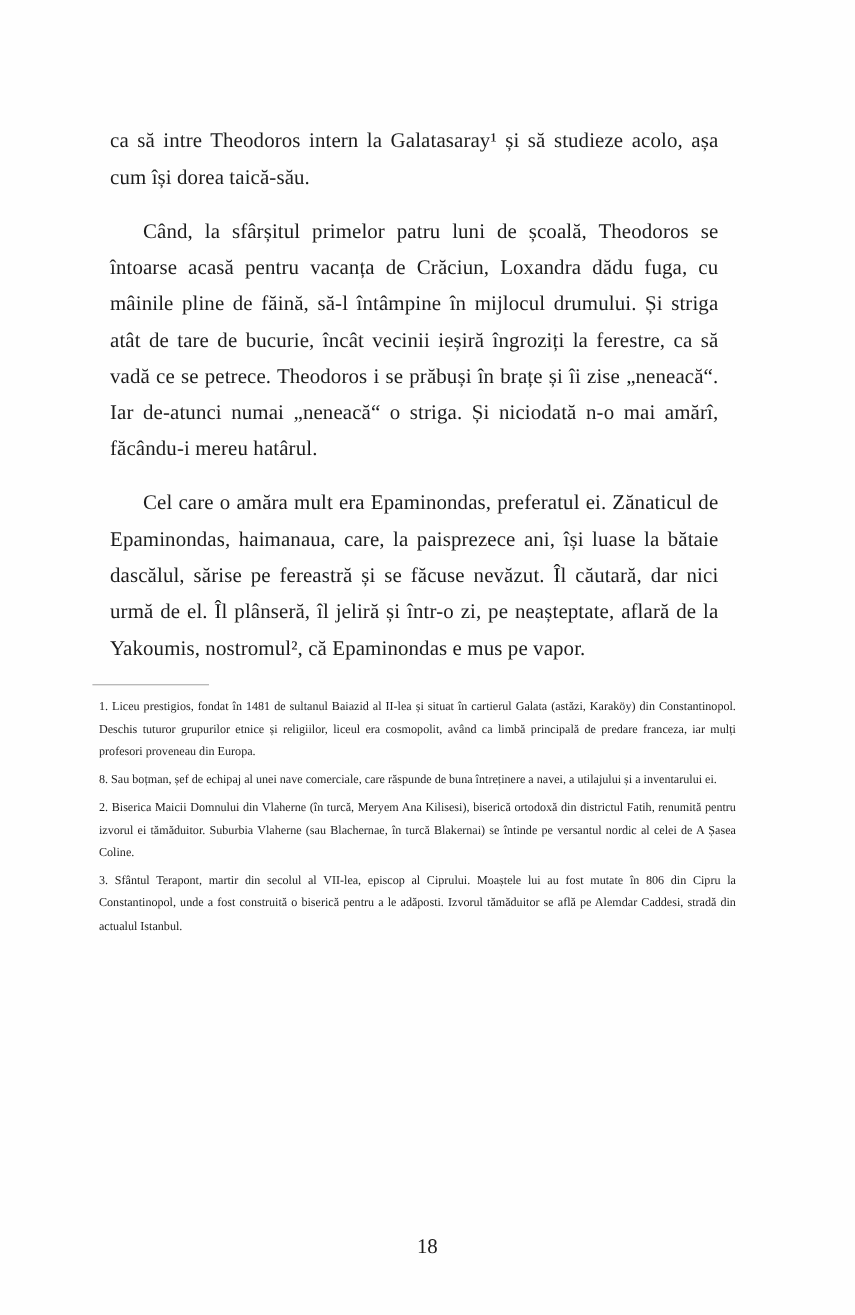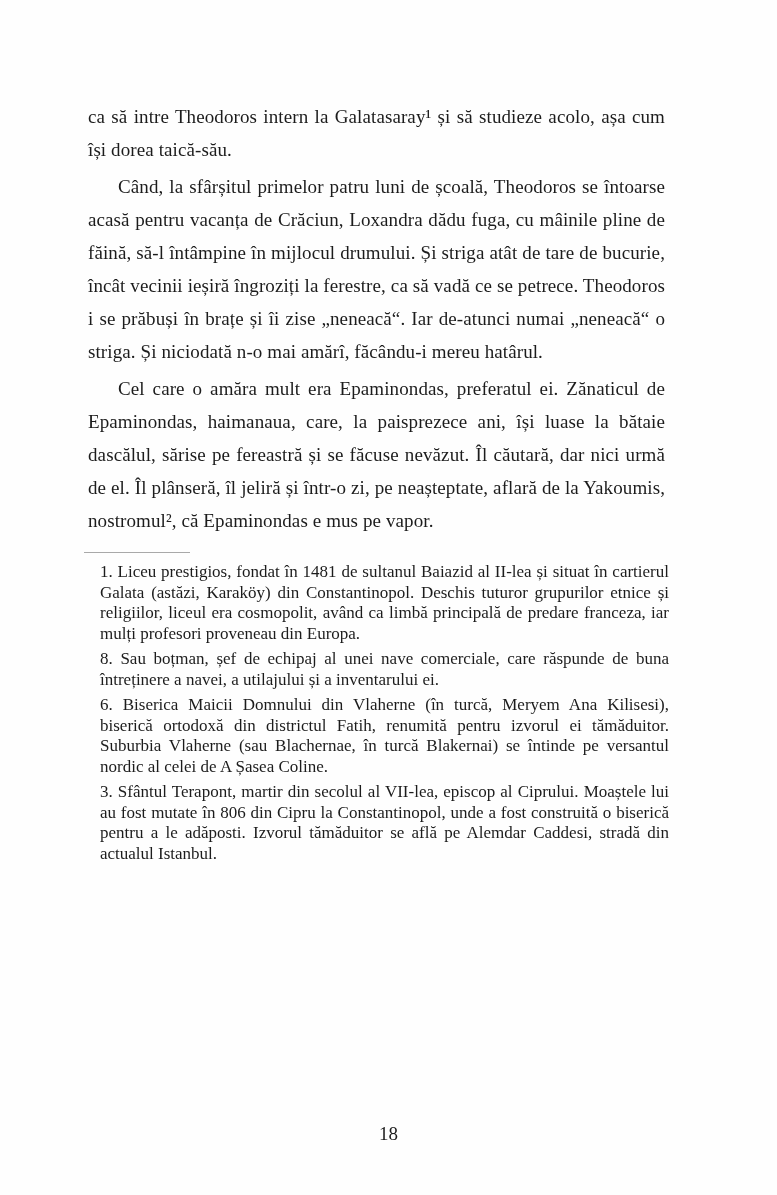--- a/index.html
+++ b/index.html
@@ -23,7 +23,7 @@
     width: 585px;
   }
   .body-text p {
-    margin: 4px;
+    margin: 16px;
     font-size: 19px;
     line-height: 33px;
     text-align: justify;

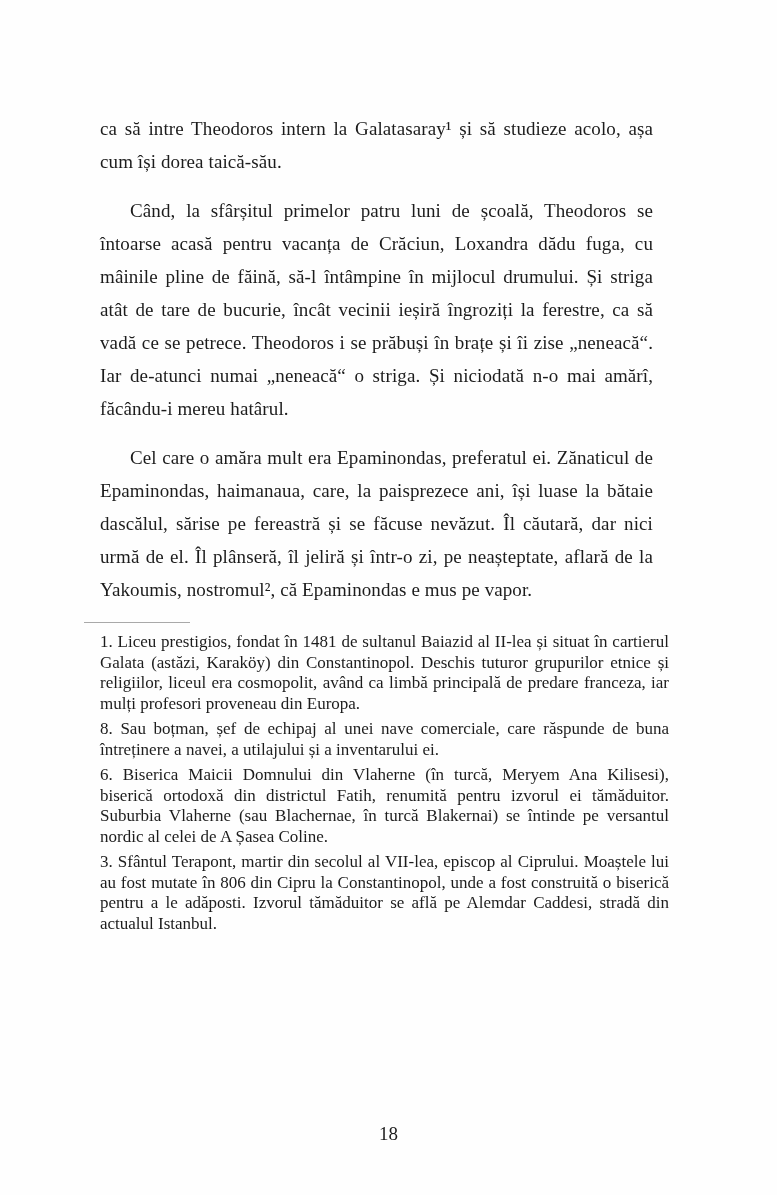--- a/index.html
+++ b/index.html
@@ -40,8 +40,8 @@
     border-top: 1px solid #a9a9a9;
   }
   .footnotes p {
-    margin: 0 0 5px 16px;
-    font-size: 17px;
+    margin: 0 0 5px 6px;
+    font-size: 11px;
     line-height: 20.5px;
     text-align: justify;
   }

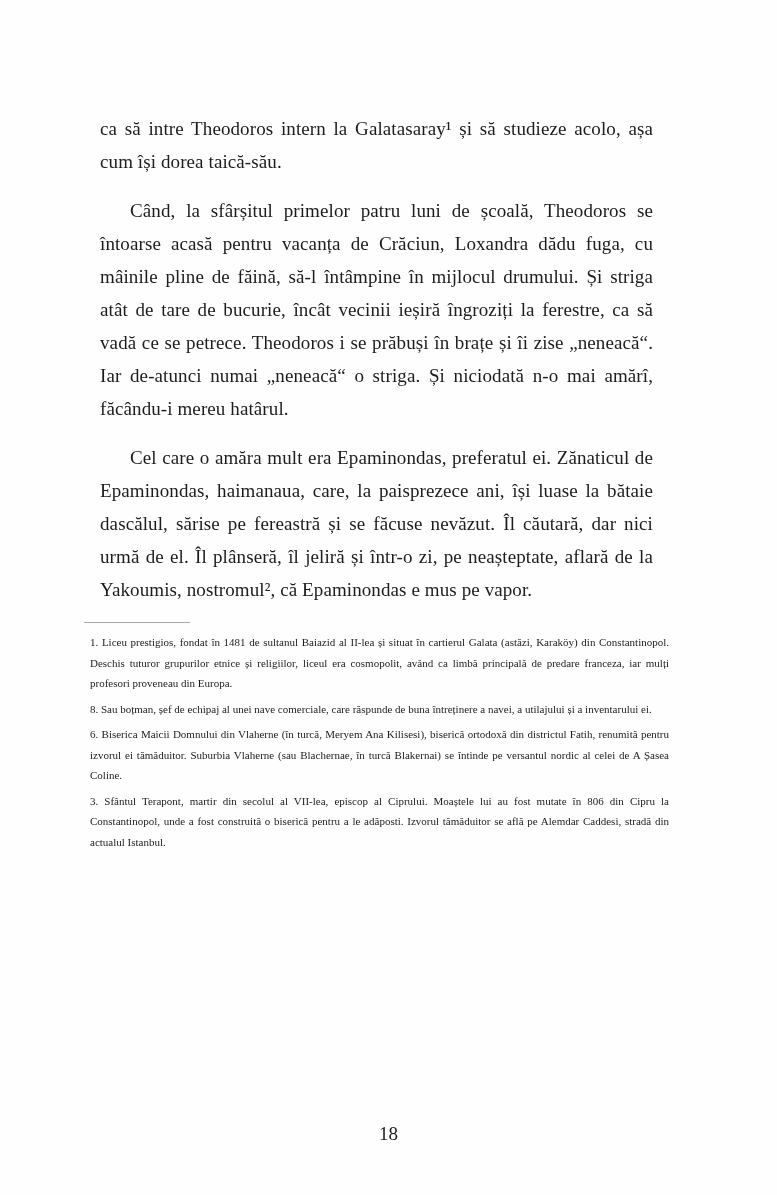--- a/index.html
+++ b/index.html
@@ -72,7 +72,7 @@
     <div class="footnotes">
       <p>1. Liceu prestigios, fondat în 1481 de sultanul Baiazid al II-lea și situat în cartierul Galata (astăzi, Karaköy) din Constantinopol. Deschis tuturor grupurilor etnice și religiilor, liceul era cosmopolit, având ca limbă principală de predare franceza, iar mulți profesori proveneau din Europa.</p>
       <p>8. Sau boțman, șef de echipaj al unei nave comerciale, care răspunde de buna întreținere a navei, a utilajului și a inventarului ei.</p>
-      <p>6. Biserica Maicii Domnului din Vlaherne (în turcă, Meryem Ana Kilisesi), biserică ortodoxă din districtul Fatih, renumită pentru izvorul ei tămăduitor. Suburbia Vlaherne (sau Blachernae, în turcă Blakernai) se întinde pe versantul nordic al celei de A Șasea Coline.</p>
+      <p>2. Biserica Maicii Domnului din Vlaherne (în turcă, Meryem Ana Kilisesi), biserică ortodoxă din districtul Fatih, renumită pentru izvorul ei tămăduitor. Suburbia Vlaherne (sau Blachernae, în turcă Blakernai) se întinde pe versantul nordic al celei de A Șasea Coline.</p>
       <p>3. Sfântul Terapont, martir din secolul al VII-lea, episcop al Ciprului. Moaștele lui au fost mutate în 806 din Cipru la Constantinopol, unde a fost construită o biserică pentru a le adăposti. Izvorul tămăduitor se află pe Alemdar Caddesi, stradă din actualul Istanbul.</p>
     </div>
 

